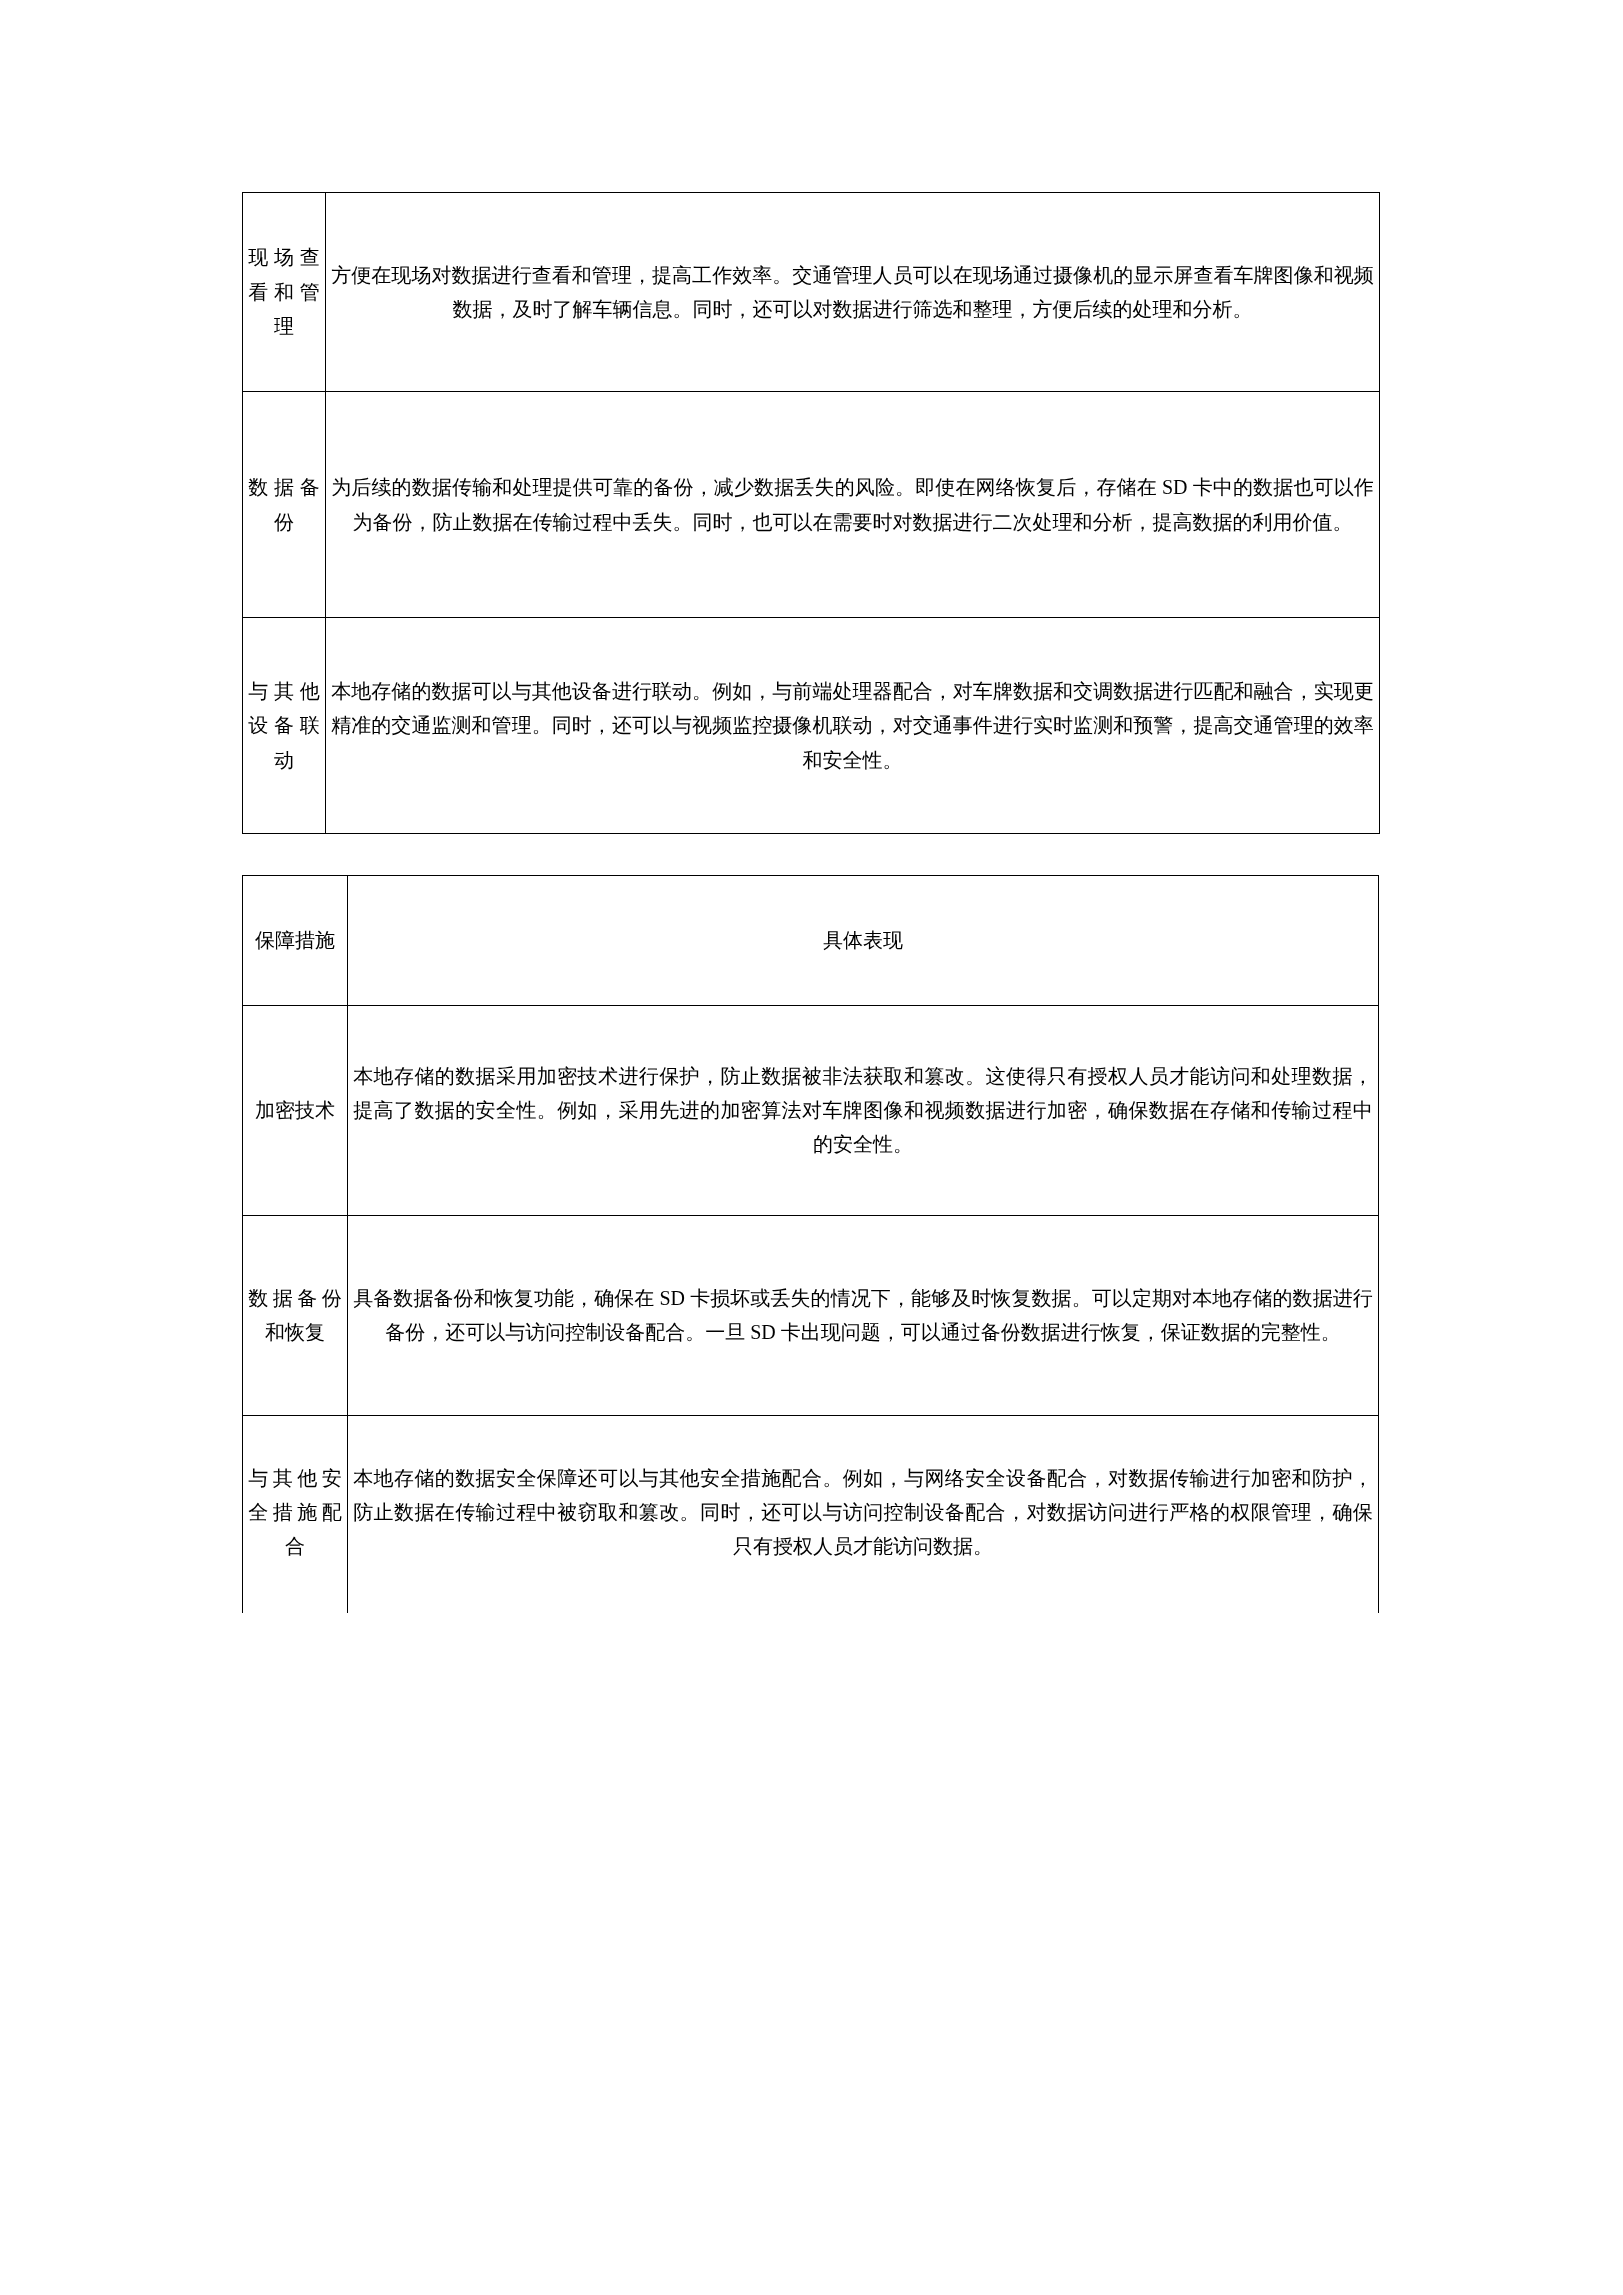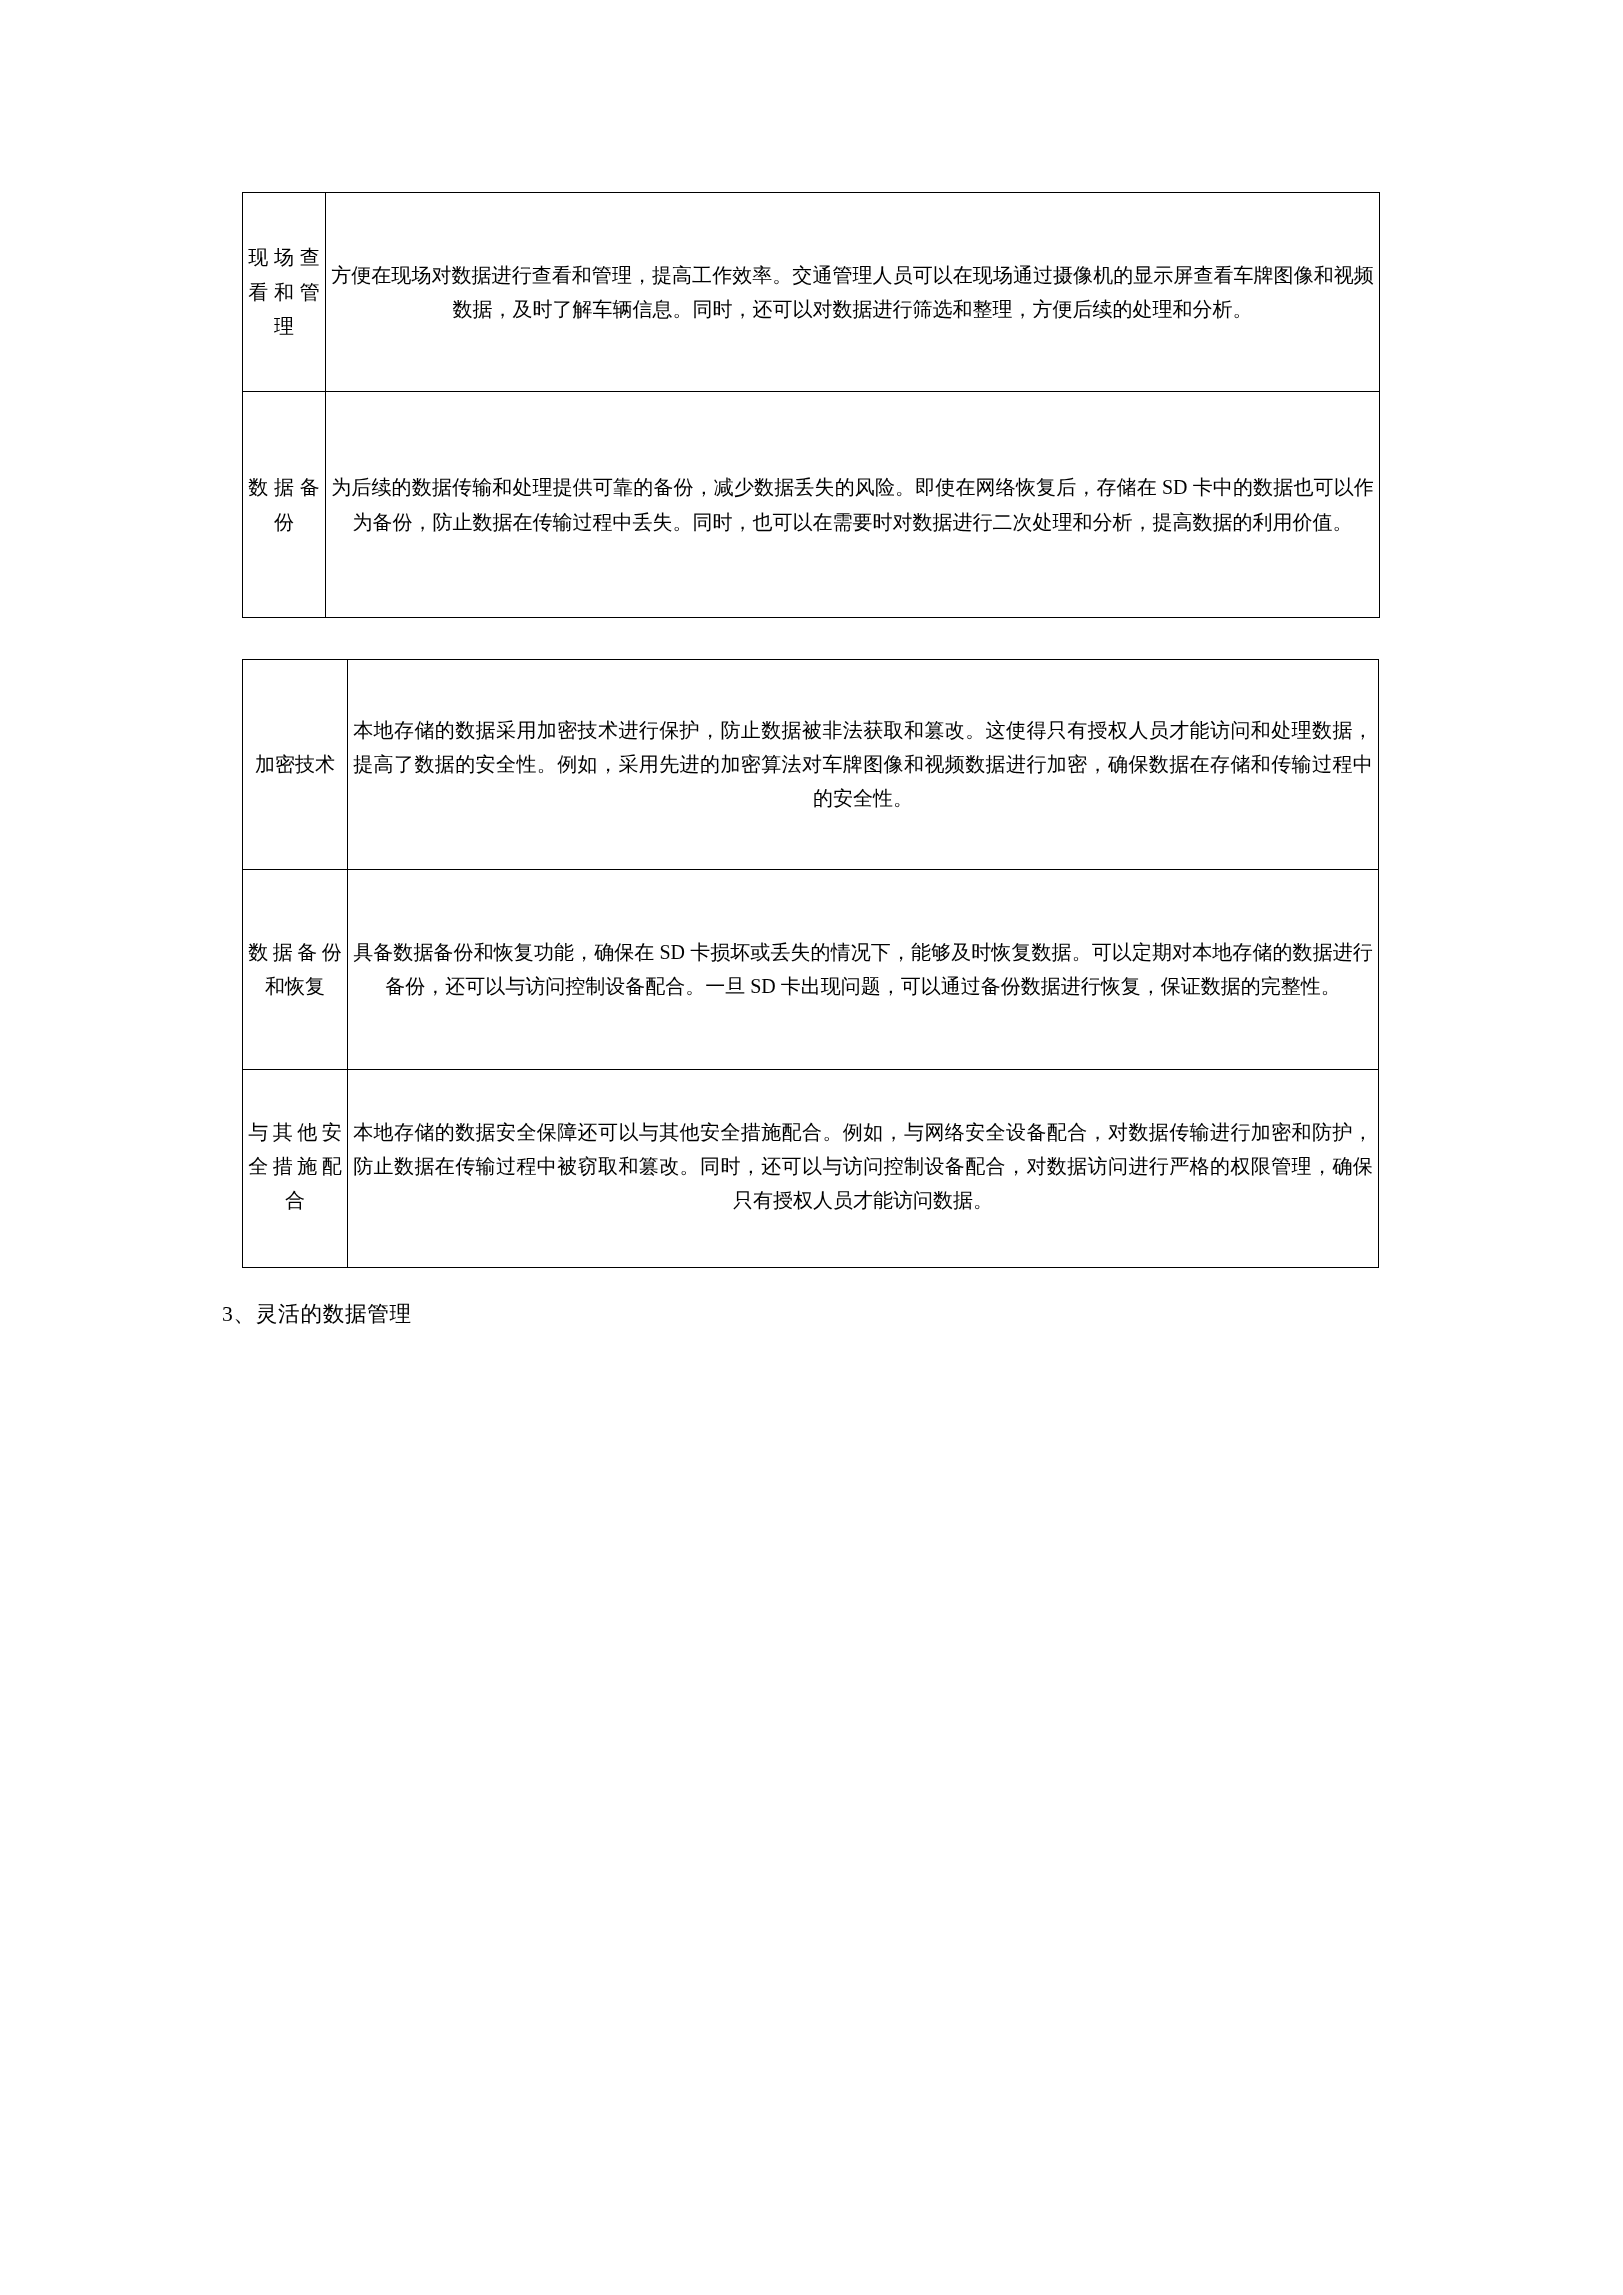--- a/index.html
+++ b/index.html
@@ -127,6 +127,10 @@
           <td class="label-cell">数据备份</td>
           <td class="body-cell">为后续的数据传输和处理提供可靠的备份，减少数据丢失的风险。即使在网络恢复后，存储在 SD 卡中的数据也可以作为备份，防止数据在传输过程中丢失。同时，也可以在需要时对数据进行二次处理和分析，提高数据的利用价值。</td>
         </tr>
+        <tr class="row-t1-c">
+          <td class="label-cell">与其他设备联动</td>
+          <td class="body-cell">本地存储的数据可以与其他设备进行联动。例如，与前端处理器配合，对车牌数据和交调数据进行匹配和融合，实现更精准的交通监测和管理。同时，还可以与视频监控摄像机联动，对交通事件进行实时监测和预警，提高交通管理的效率和安全性。</td>
+        </tr>
       </tbody>
     </table>
 

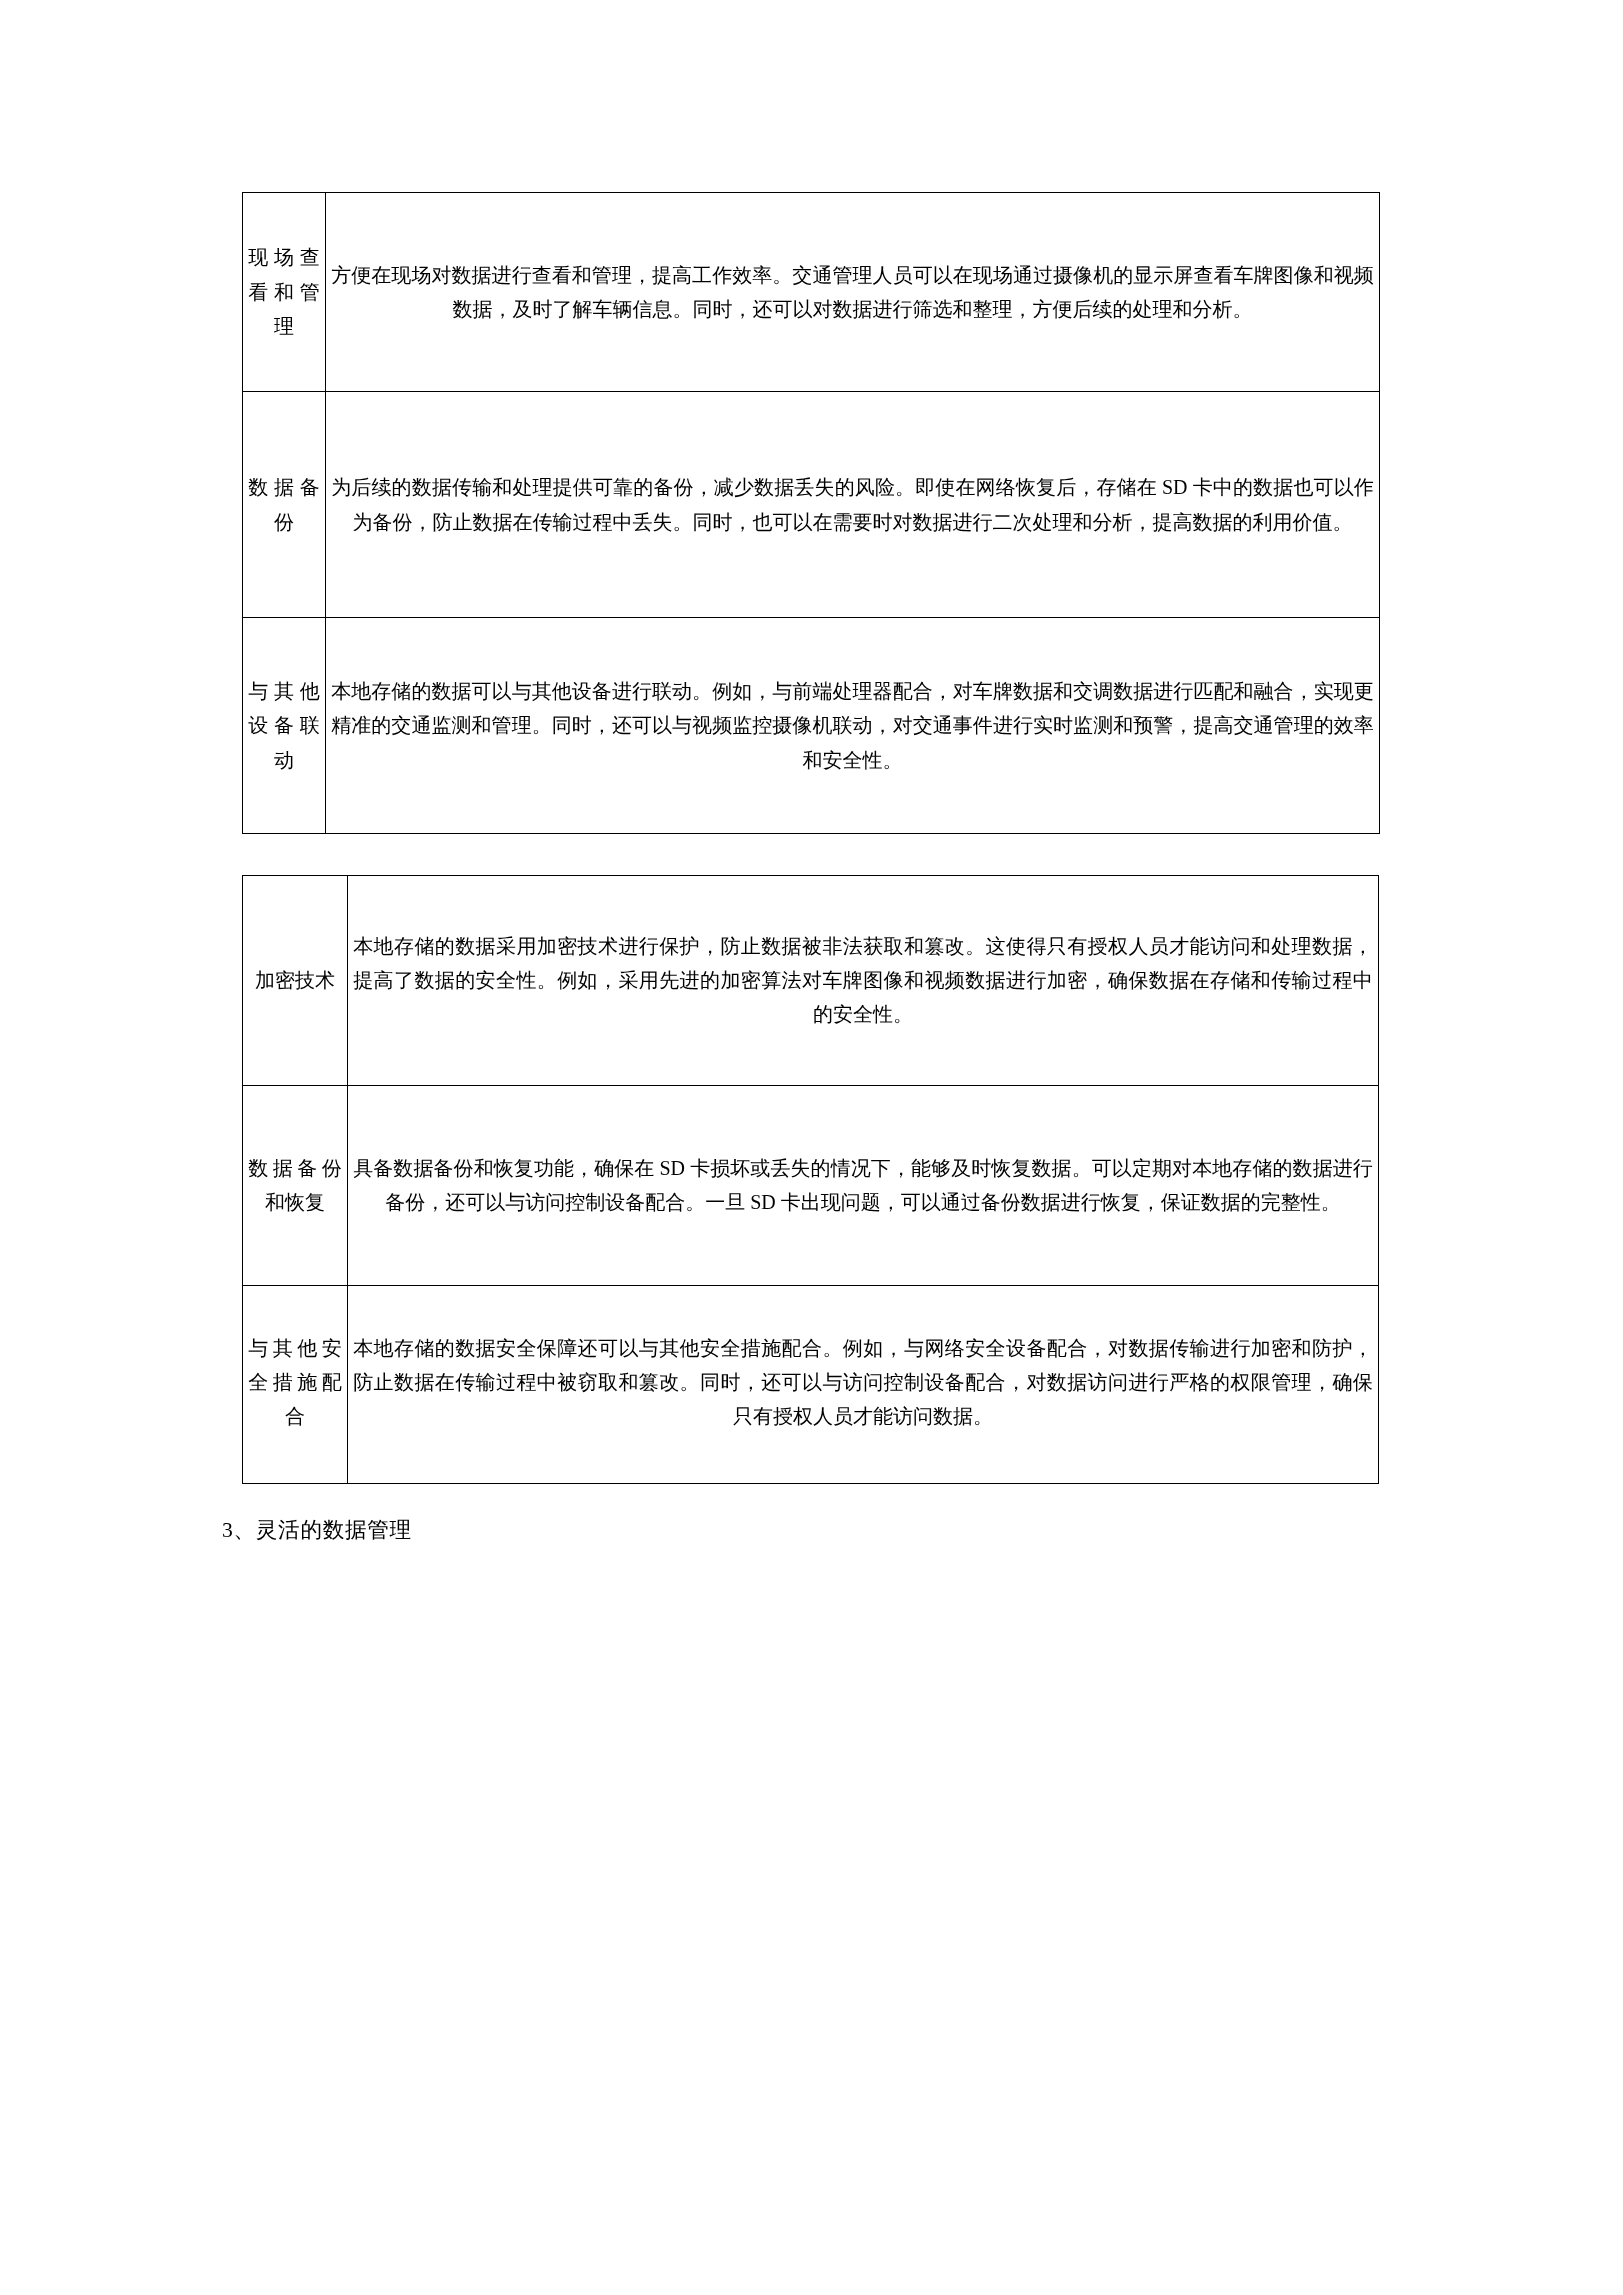--- a/index.html
+++ b/index.html
@@ -145,6 +145,10 @@
           <col class="c2">
         </colgroup>
       <tbody>
+        <tr class="row-t2-head">
+          <td class="label-cell header-cell">保障措施</td>
+          <td class="header-cell">具体表现</td>
+        </tr>
         <tr class="row-t2-a">
           <td class="label-cell">加密技术</td>
           <td class="body-cell">本地存储的数据采用加密技术进行保护，防止数据被非法获取和篡改。这使得只有授权人员才能访问和处理数据，提高了数据的安全性。例如，采用先进的加密算法对车牌图像和视频数据进行加密，确保数据在存储和传输过程中的安全性。</td>

